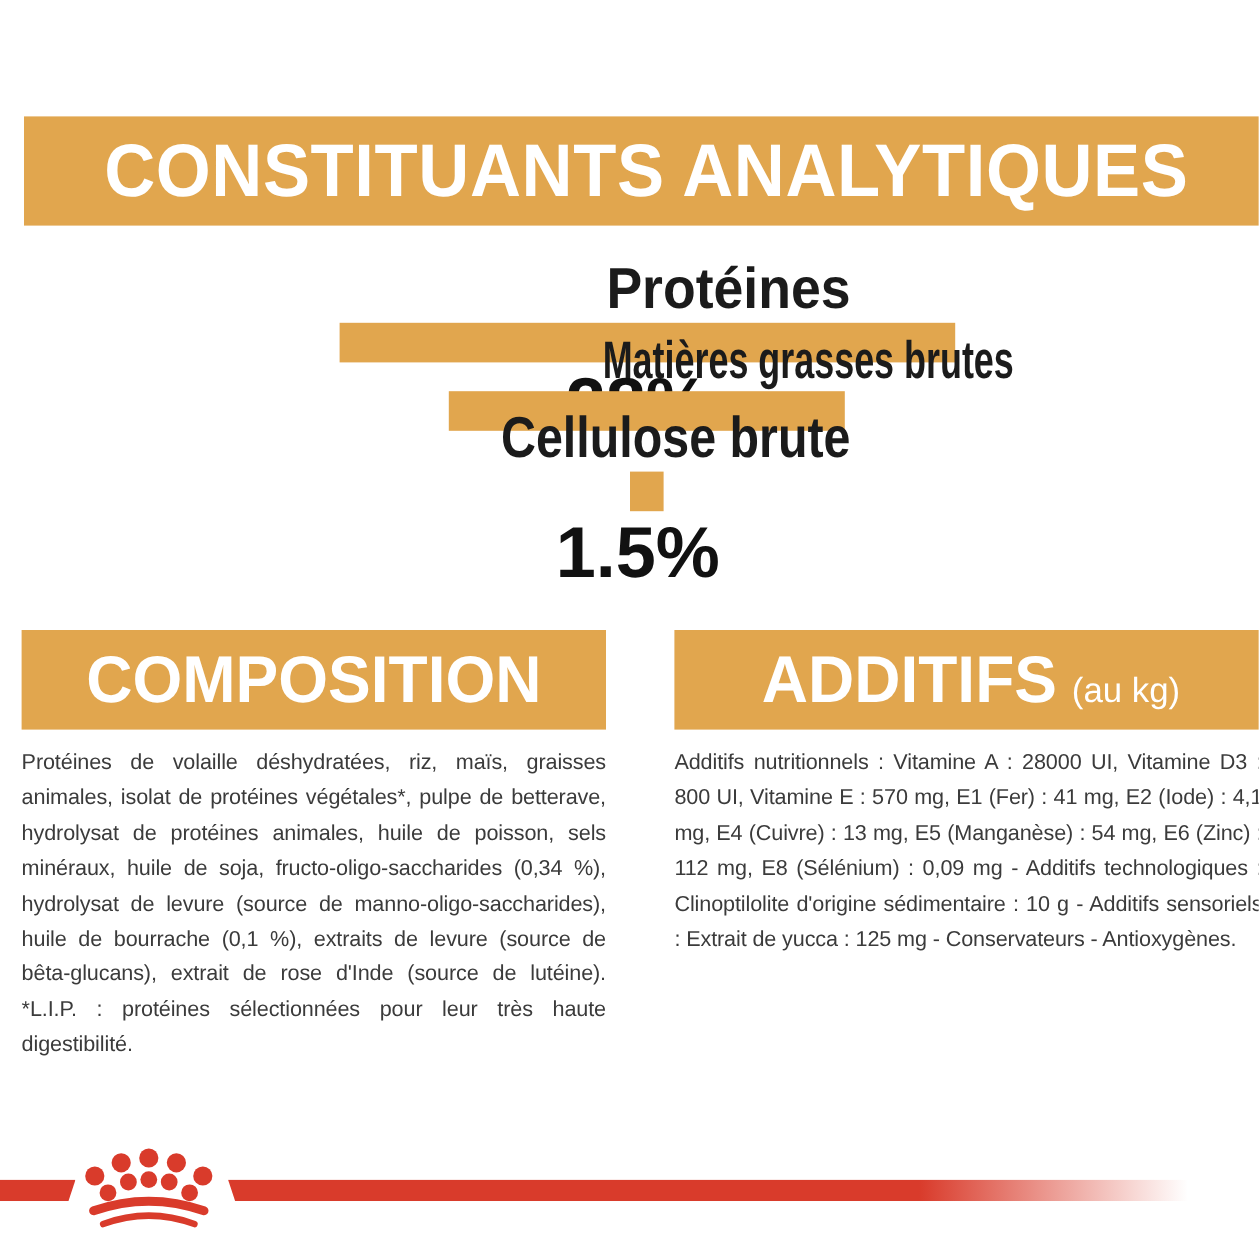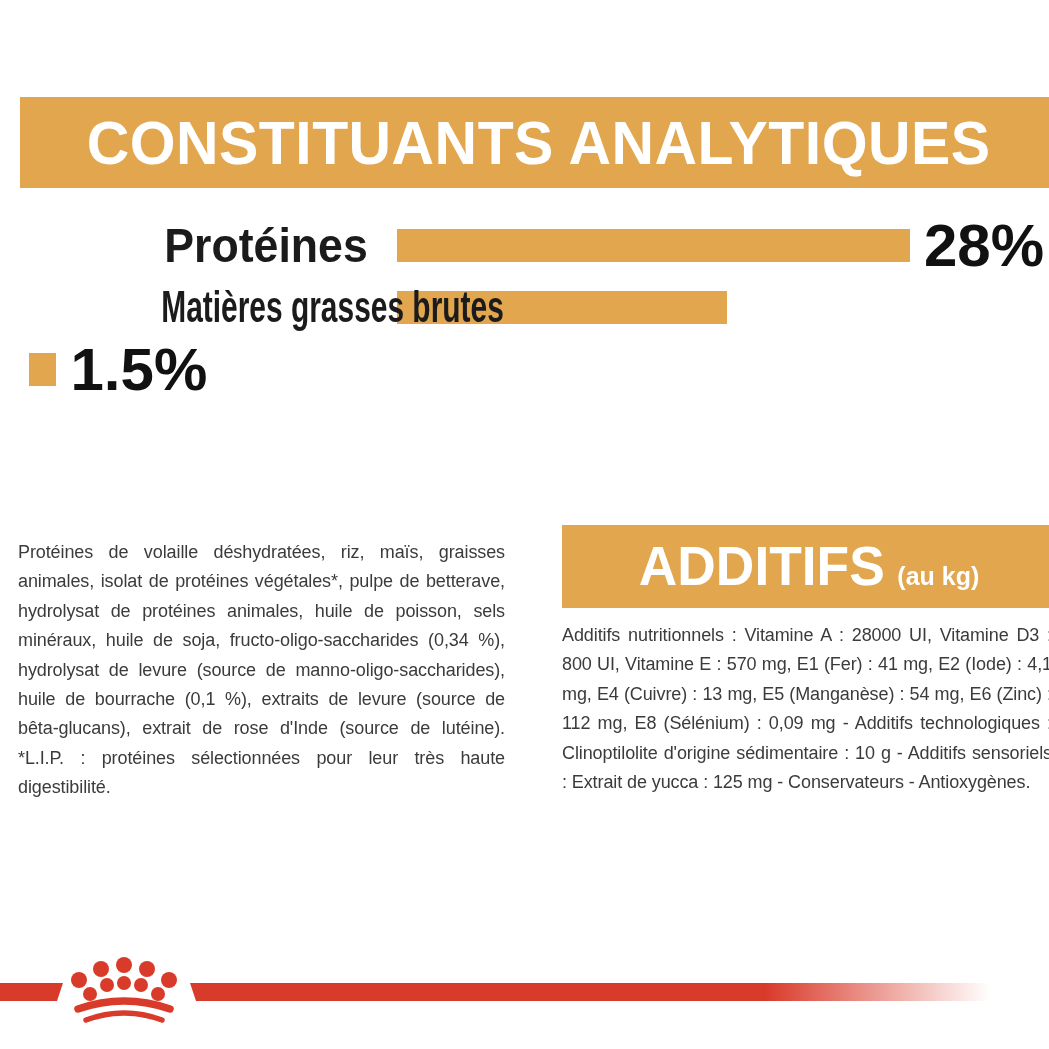--- a/index.html
+++ b/index.html
@@ -18,7 +18,7 @@
   }
   
   .chart { position:absolute; left:0; top:214px; width:1049px; }
-  .chart-row { display:flex; align-items:center; height:62px; }
+  .chart-row { display:flex; align-items:center; height:62px;flex-direction:column; }
   .chart-label { width:368px; text-align:right; font-weight:bold; color:#1b1b1b; white-space:nowrap; }
   .chart-label span { display:inline-block; transform-origin:100% 50%; }
   .chart-row:nth-child(1) .chart-label span { font-size:48px; transform:scaleX(0.93); }

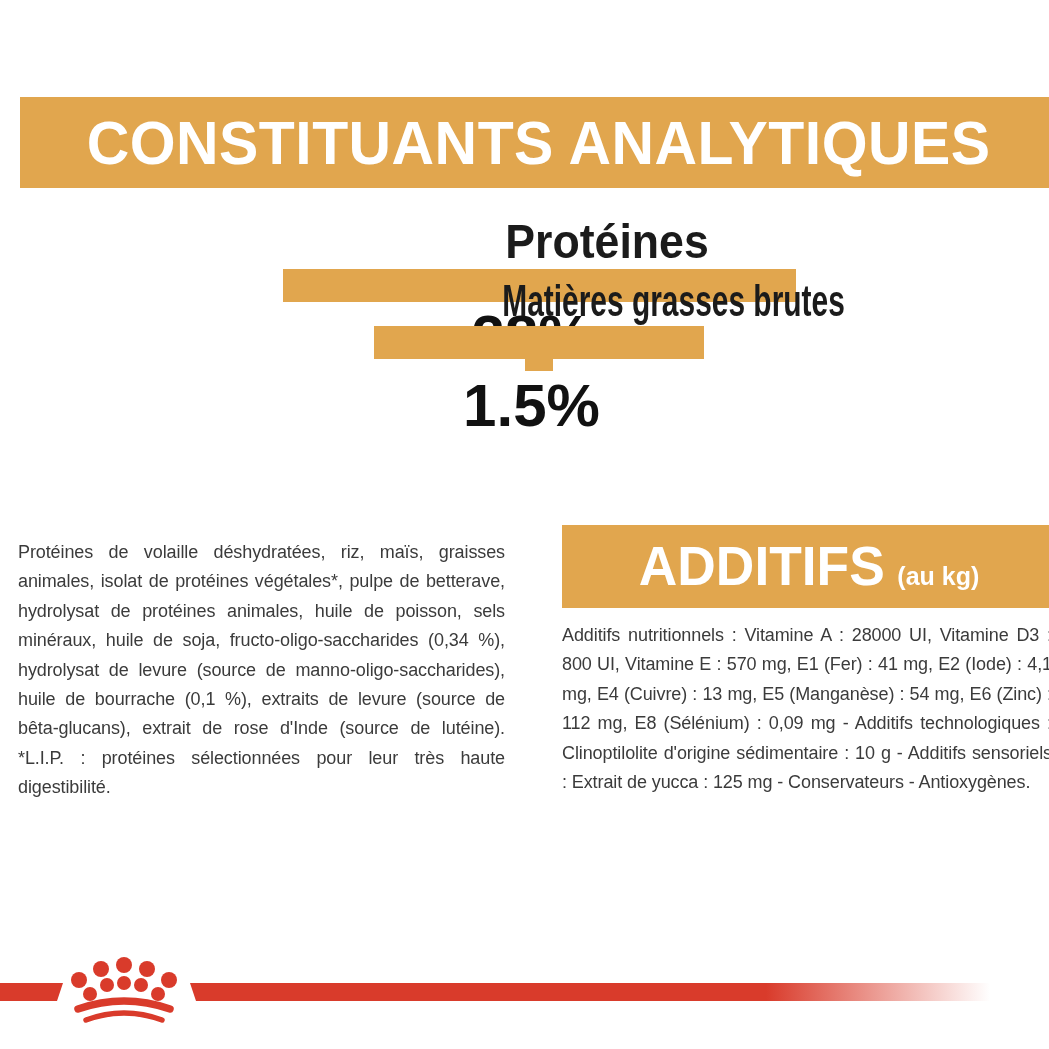--- a/index.html
+++ b/index.html
@@ -84,6 +84,9 @@
       </div>
     </div>
     <div class="chart-row">
+      <div class="chart-label">
+        <span>Cellulose brute</span>
+      </div>
       <div class="bar-wrap">
         <div class="bar" style="width: 27.4821px;"></div>
       </div>

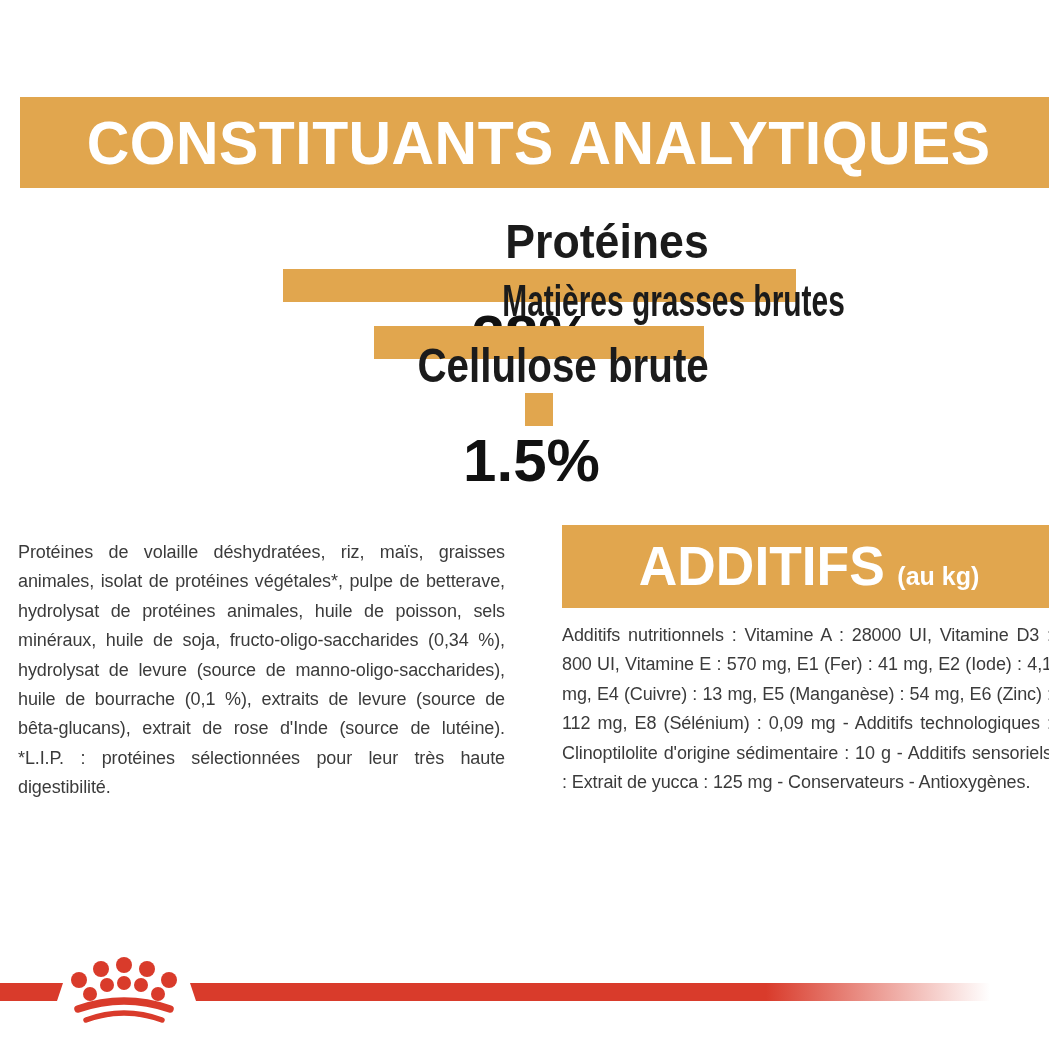--- a/index.html
+++ b/index.html
@@ -95,6 +95,9 @@
   </div>
 
   <div class="section composition">
+    <div class="section-banner">
+      <span class="title-main">COMPOSITION</span>
+    </div>
     <div class="body-text">Protéines de volaille déshydratées, riz, maïs, graisses animales, isolat de protéines végétales*, pulpe de betterave, hydrolysat de protéines animales, huile de poisson, sels minéraux, huile de soja, fructo-oligo-saccharides (0,34 %), hydrolysat de levure (source de manno-oligo-saccharides), huile de bourrache (0,1 %), extraits de levure (source de bêta-glucans), extrait de rose d'Inde (source de lutéine). *L.I.P. : protéines sélectionnées pour leur très haute digestibilité.</div>
   </div>
 

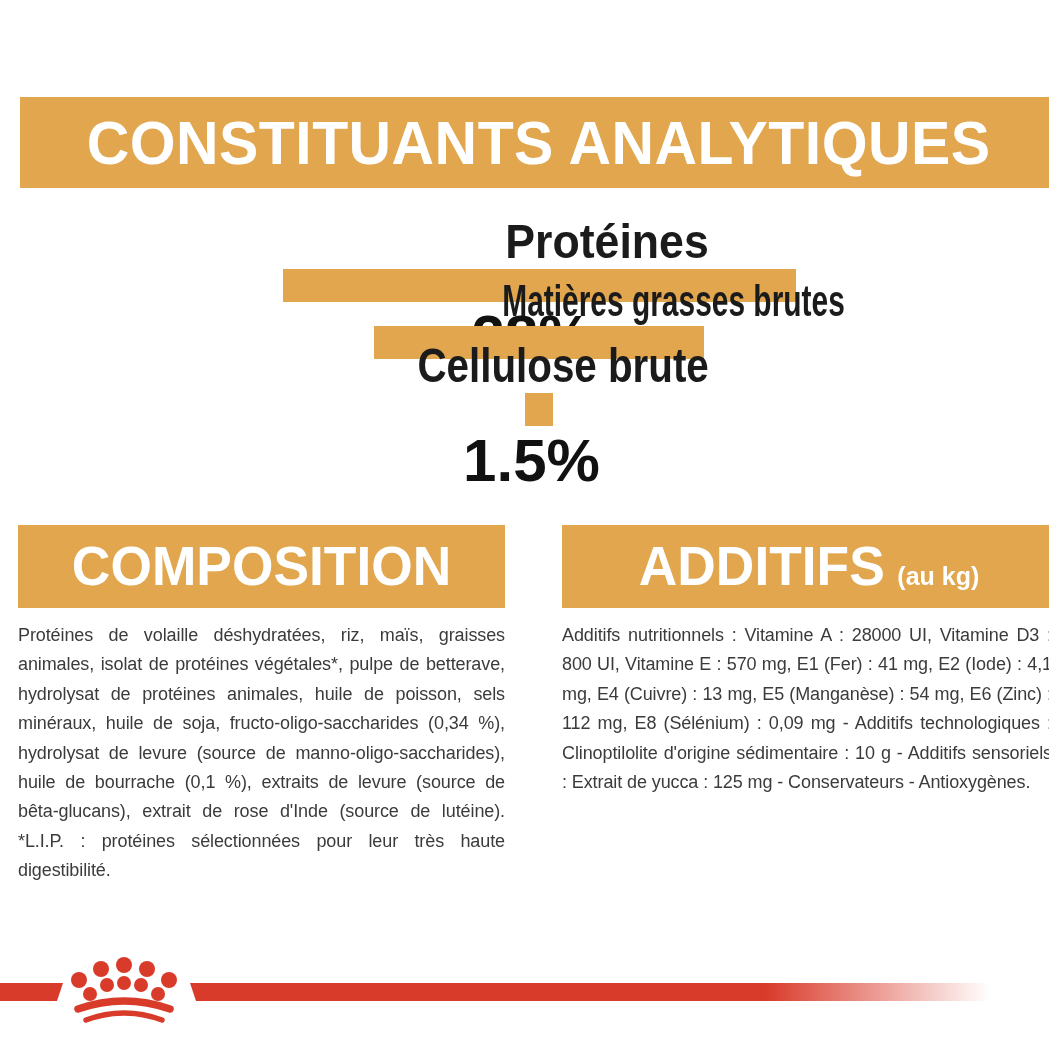--- a/index.html
+++ b/index.html
@@ -39,7 +39,7 @@
     font-weight:bold; font-size:55px; line-height:83px;
     display:inline-block; transform:scaleX(0.97); white-space:nowrap;
   }
-  .section-banner .title-suffix { font-weight:bold; font-size:25px; margin-left:9px; white-space:nowrap; }
+  .section-banner .title-suffix { font-weight:normal; font-size:29px; margin-left:9px; white-space:nowrap; }
   .body-text {
     margin-top:13px; font-size:18px; line-height:29.4px; color:#3b3b3b;
     text-align:justify; letter-spacing:-0.1px;

